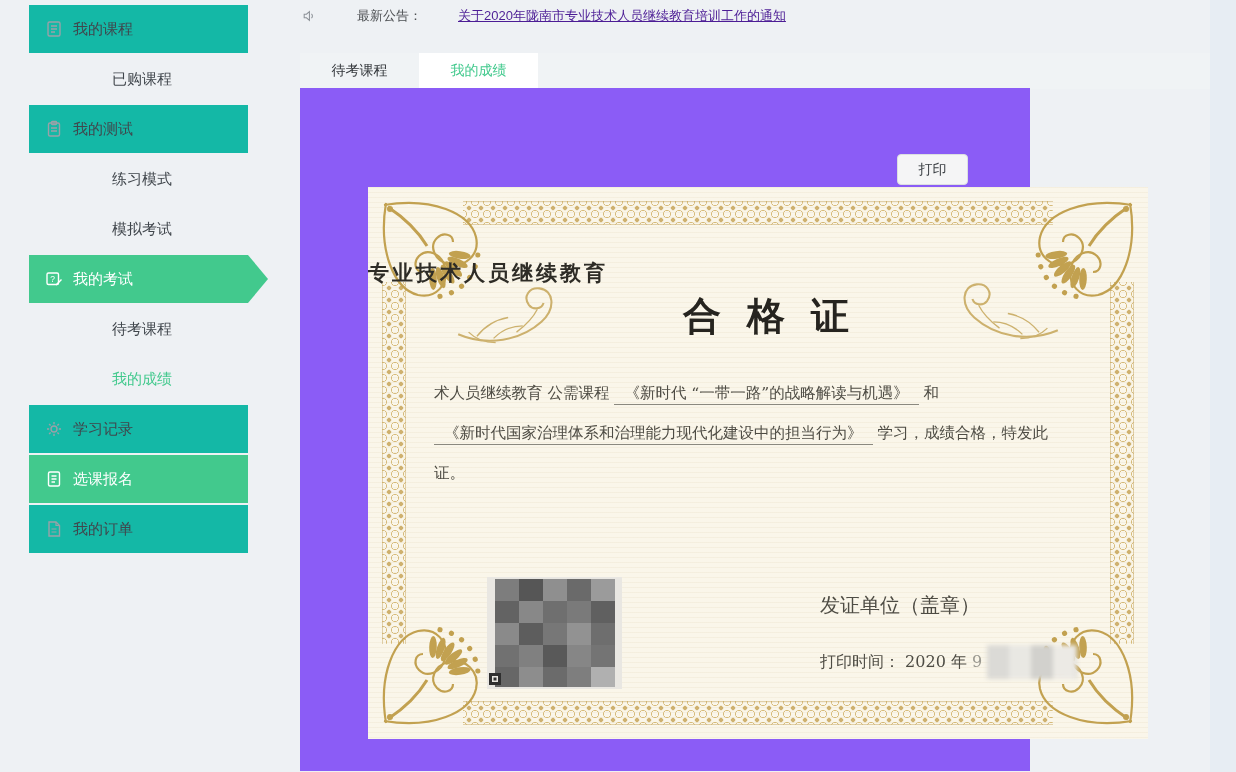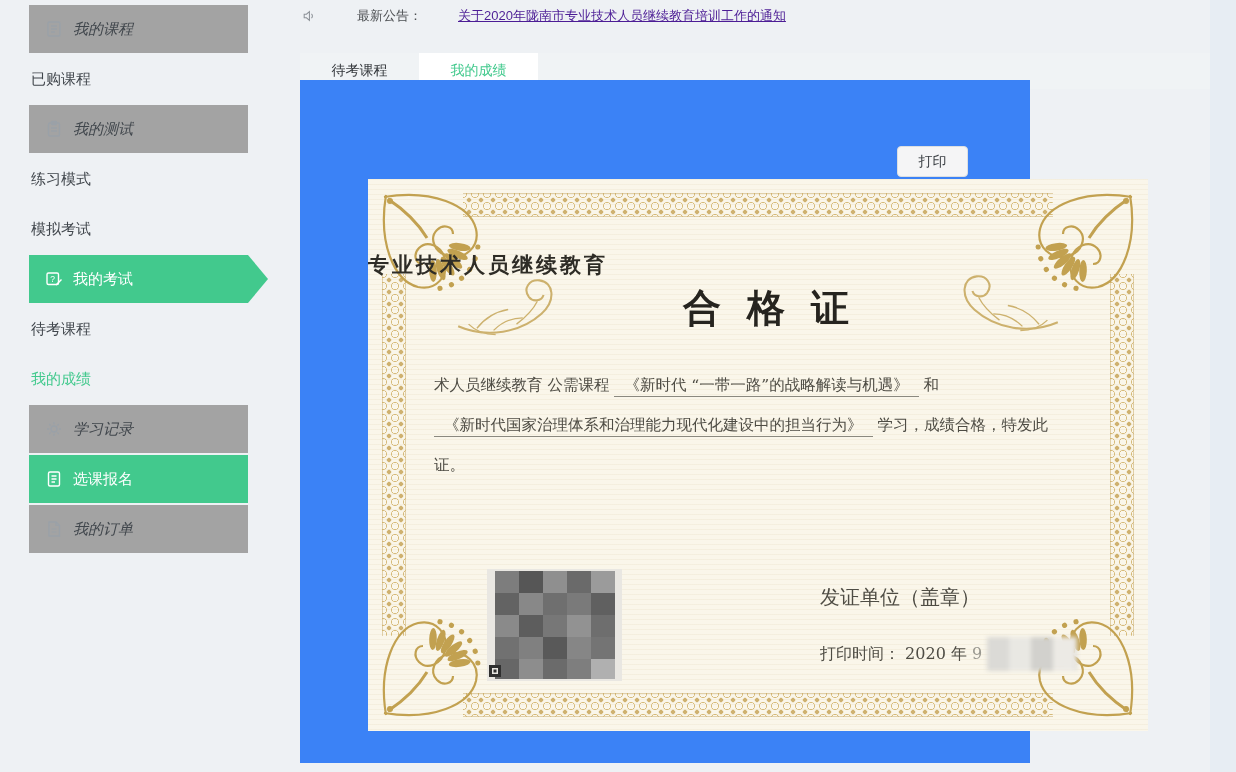--- a/index.html
+++ b/index.html
@@ -15,7 +15,7 @@
   .sidebar { position:absolute; left:0; top:0; width:248px; height:100%; padding-top:5px;
              display:flex; flex-direction:column; gap:2px; }
   .sb-item { height:48px; display:flex; align-items:center; font-size:15px; cursor:pointer; }
-  .sb-item.group { margin-left:29px; background:#a3a3a3; padding-left:16px; color:#40464c;font-style:italic; }
+  .sb-item.group { margin-left:29px; background:#14b8a6; padding-left:16px; color:#40464c; }
   .sb-item.sub   { padding-left:31px; color:#40464c; }
   .sb-item.green { margin-left:29px; background:#42c98d; color:#fff; padding-left:16px; }
   .sb-item.arrow { width:239px; clip-path:polygon(0 0, 219px 0, 100% 50%, 219px 100%, 0 100%); }

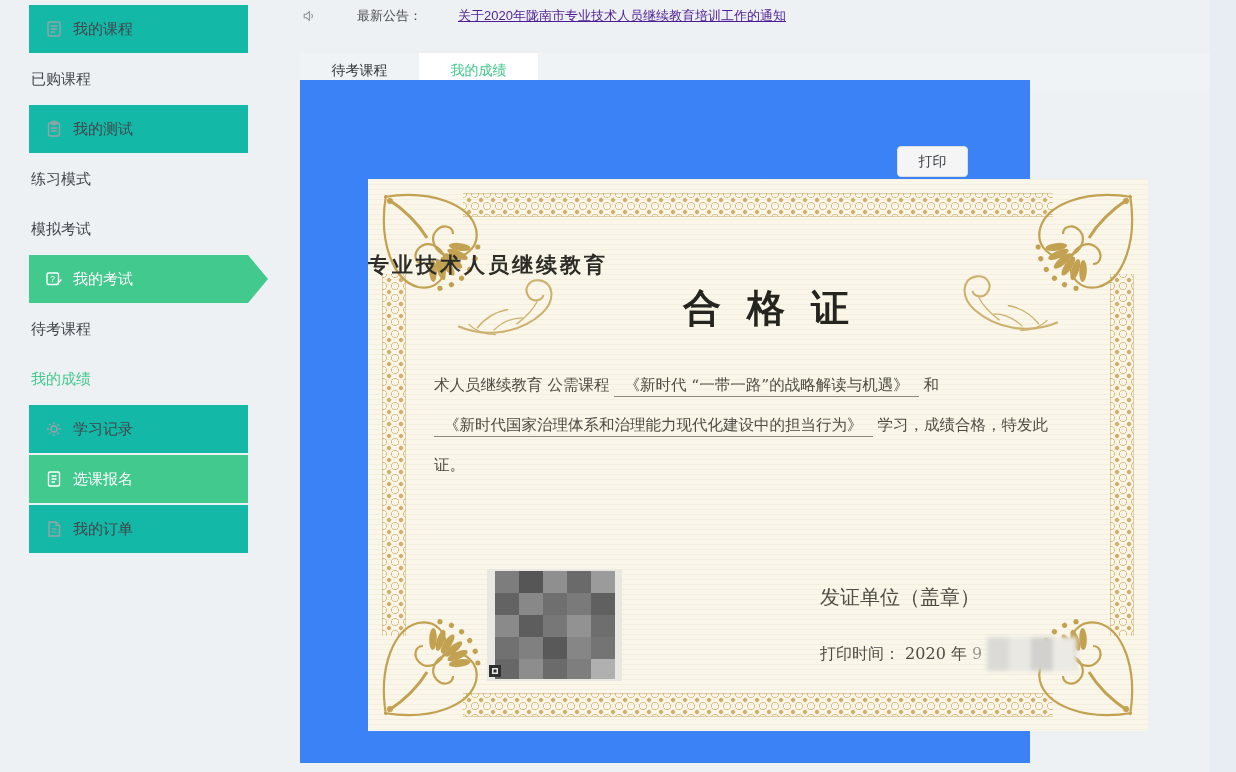--- a/index.html
+++ b/index.html
@@ -16,7 +16,7 @@
              display:flex; flex-direction:column; gap:2px; }
   .sb-item { height:48px; display:flex; align-items:center; font-size:15px; cursor:pointer; }
   .sb-item.group { margin-left:29px; background:#14b8a6; padding-left:16px; color:#40464c; }
-  .sb-item.sub   { padding-left:31px; color:#40464c; }
+  .sb-item.sub   { padding-left:112px; color:#40464c; }
   .sb-item.green { margin-left:29px; background:#42c98d; color:#fff; padding-left:16px; }
   .sb-item.arrow { width:239px; clip-path:polygon(0 0, 219px 0, 100% 50%, 219px 100%, 0 100%); }
   .sb-item.green-text { color:#42c98d; }

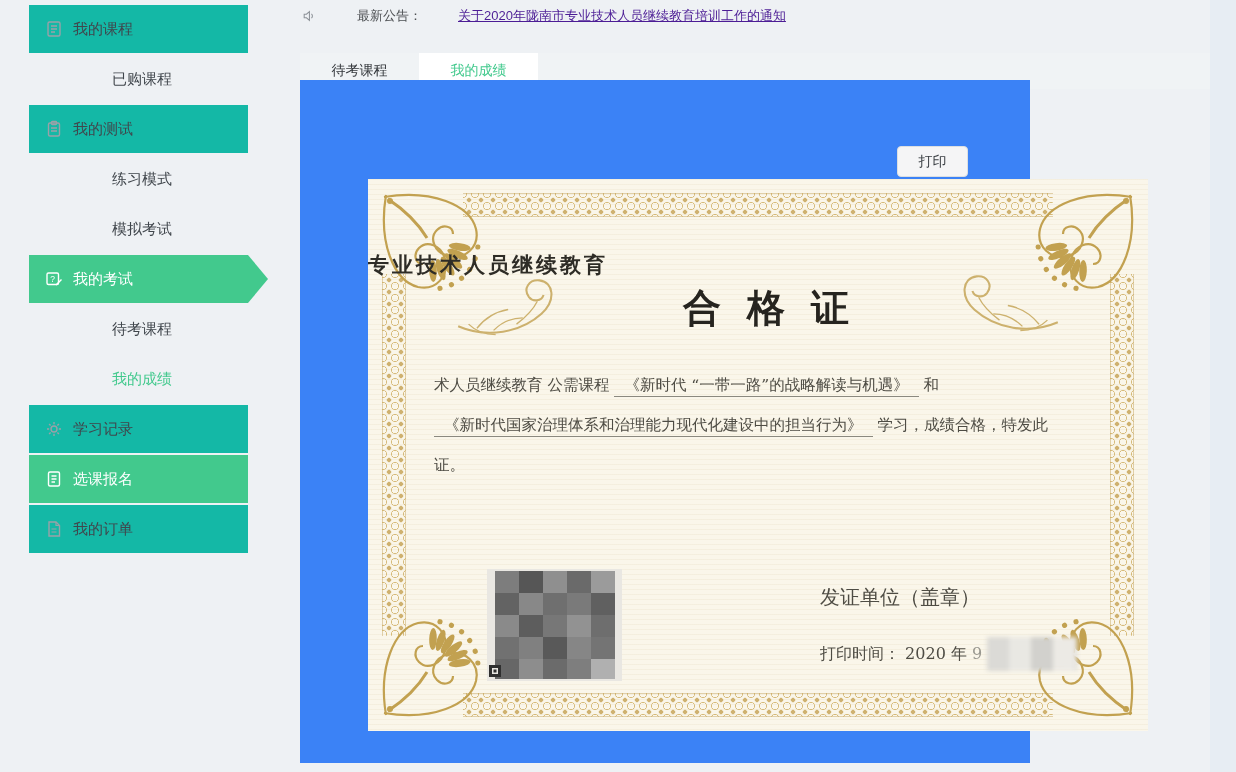--- a/index.html
+++ b/index.html
@@ -35,7 +35,7 @@
          font-size:14px; color:#33373b; cursor:pointer; }
   .tab.active { background:#fff; color:#42c98d; }
 
-  .panel { position:absolute; left:300px; top:80px; width:730px; height:683px; background:#3b82f6; }
+  .panel { position:absolute; left:300px; top:88px; width:730px; height:683px; background:#8b5cf6; }
 
   .print-btn { position:absolute; right:62px; top:66px; width:71px; height:31px;
                background:#f5f5f6; border:1px solid #dcdfe1; border-radius:4px;

